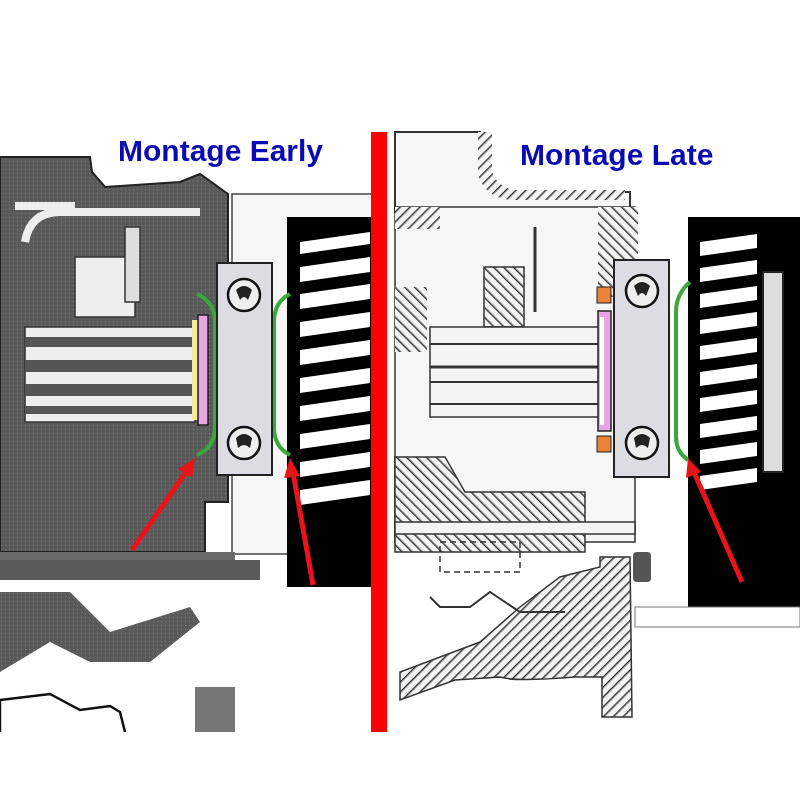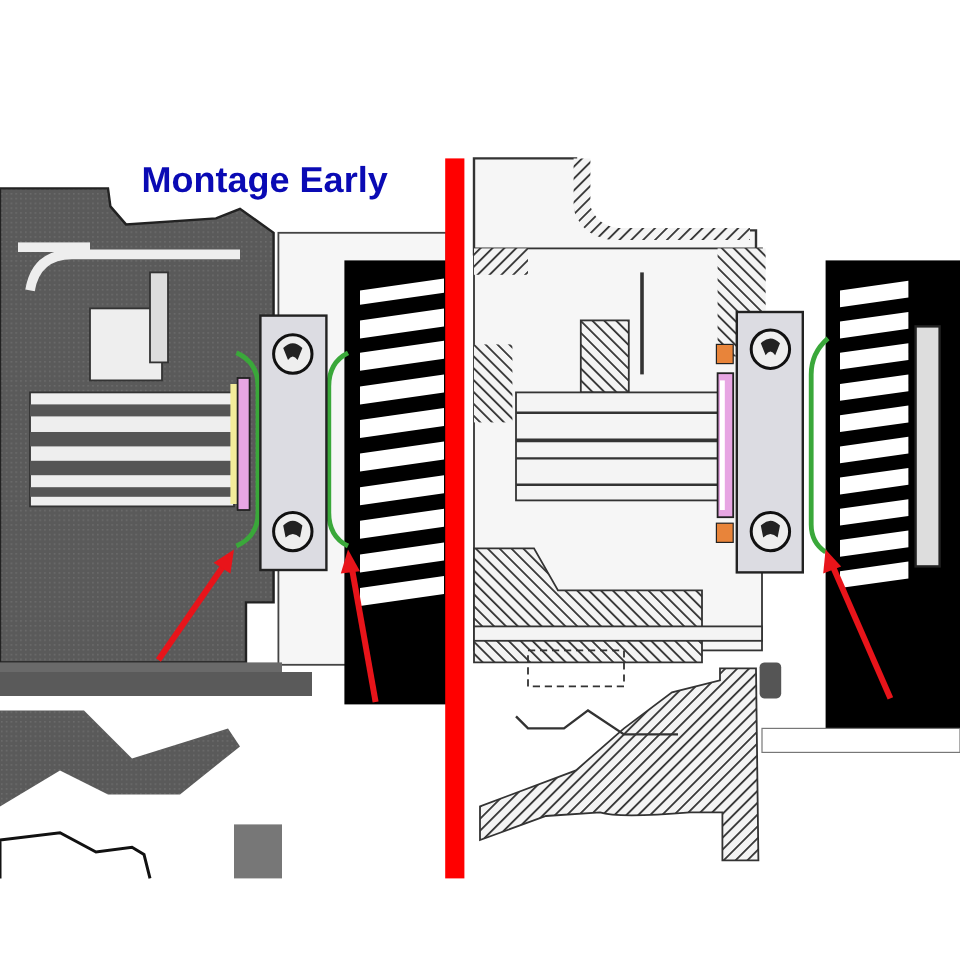--- a/index.html
+++ b/index.html
@@ -164,6 +164,7 @@
   </svg>
 
   <div id="title-early" class="title">Montage Early</div>
+  <div id="title-late" class="title">Montage Late</div>
 </div>
 
 </body></html>

